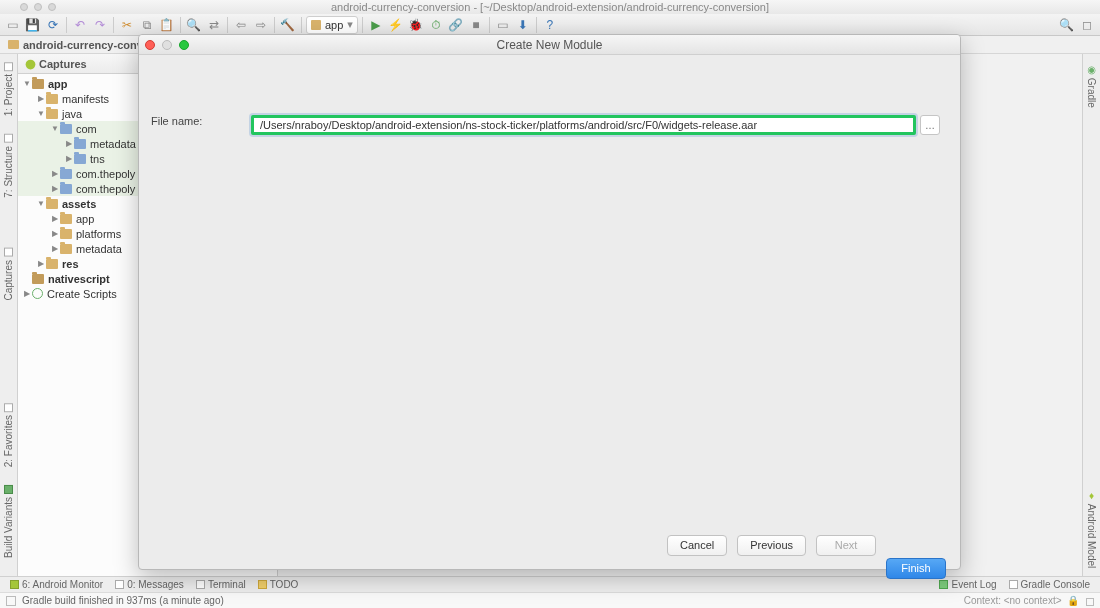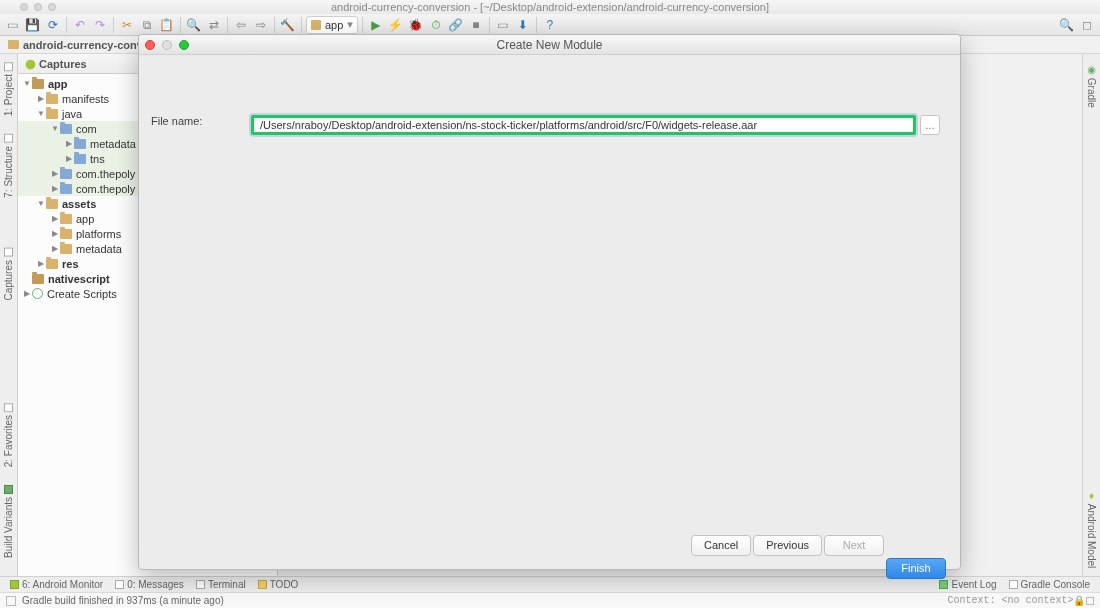--- a/index.html
+++ b/index.html
@@ -230,7 +230,7 @@
   .dlg-buttons {
     height: 42px;
     display:flex; align-items:center; justify-content:flex-end;
-    gap: 2px;
+    gap: 10px;
     padding: 0 14px 6px 0;
   }
   .btn {

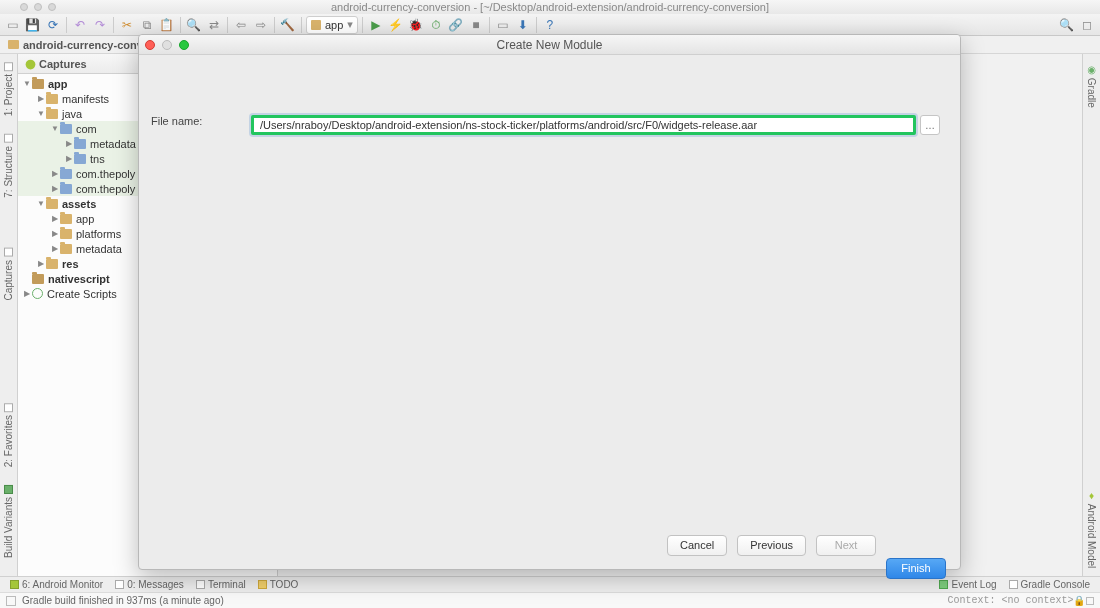--- a/index.html
+++ b/index.html
@@ -165,7 +165,7 @@
     font-size: 10px; color: #666;
     padding: 0 6px;
   }
-  .status-right { margin-left:auto; color:#999; display:flex;align-items:center;font-family:Liberation Mono, monospace;}
+  .status-right { margin-left:auto; color:#999; display:flex;align-items:flex-end;gap:6px;}
 
   
   .dialog {

